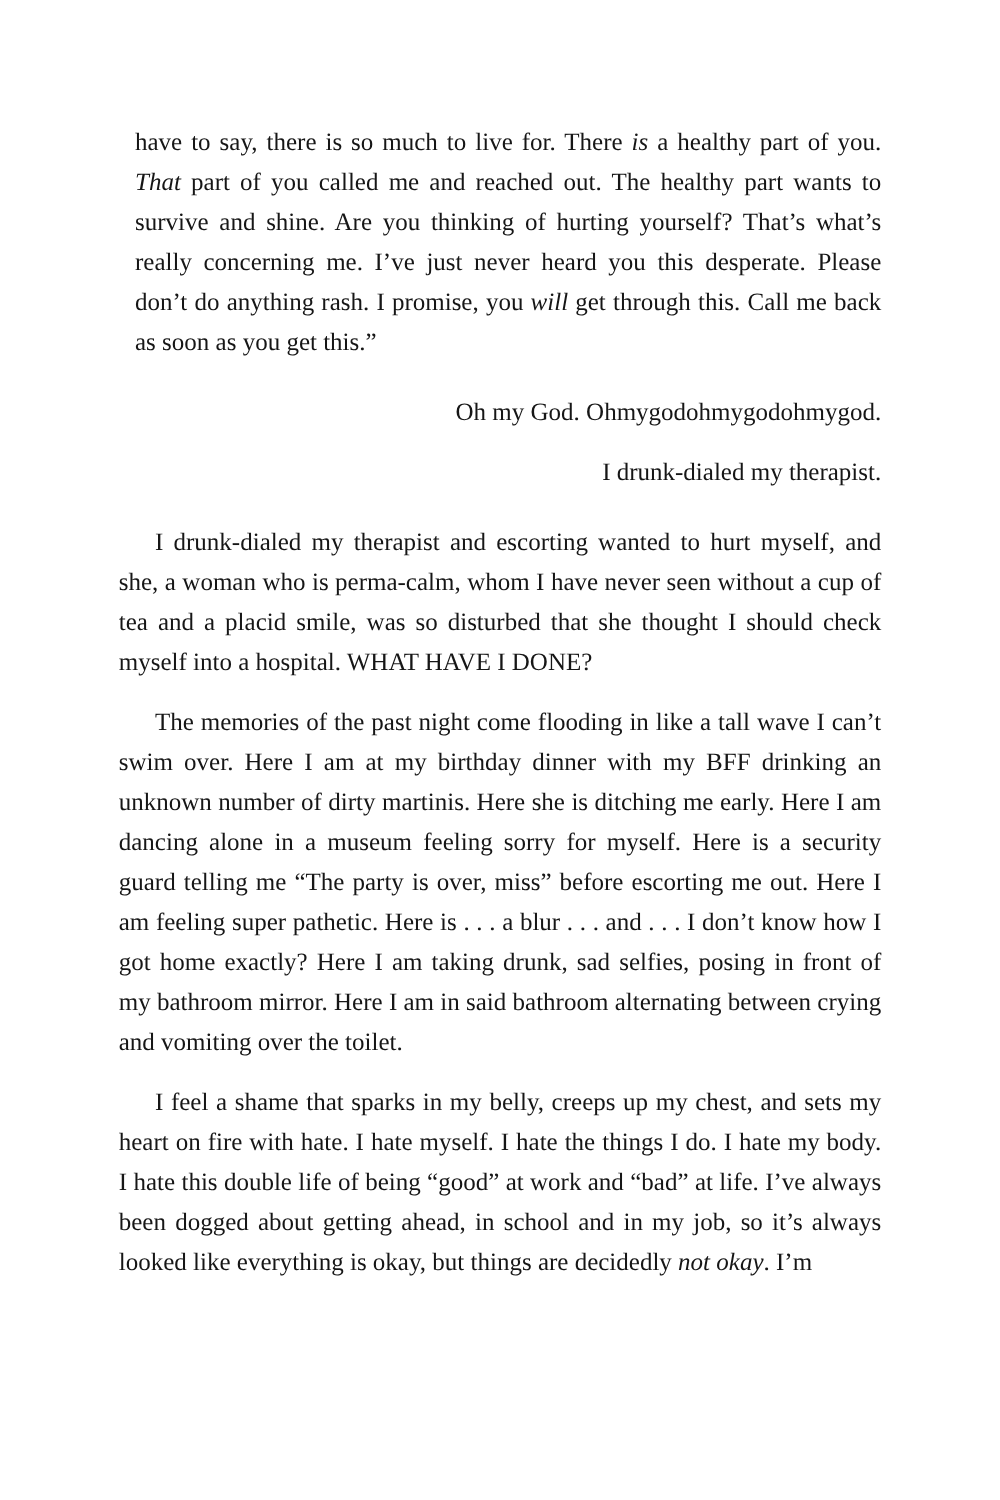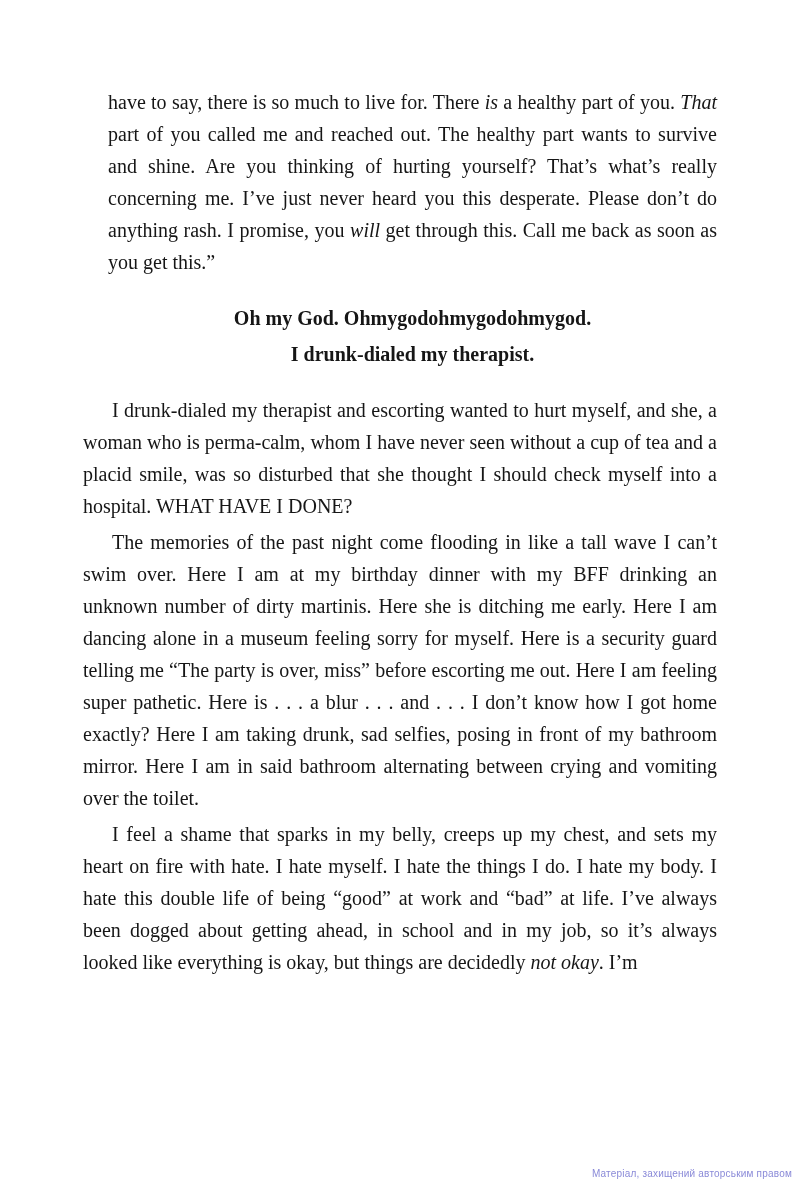--- a/index.html
+++ b/index.html
@@ -25,7 +25,7 @@
     width: 642px;
   }
   .content p {
-    margin: 4px;
+    margin: 16px;
     padding: 0;
     text-align: justify;
     text-justify: inter-word;

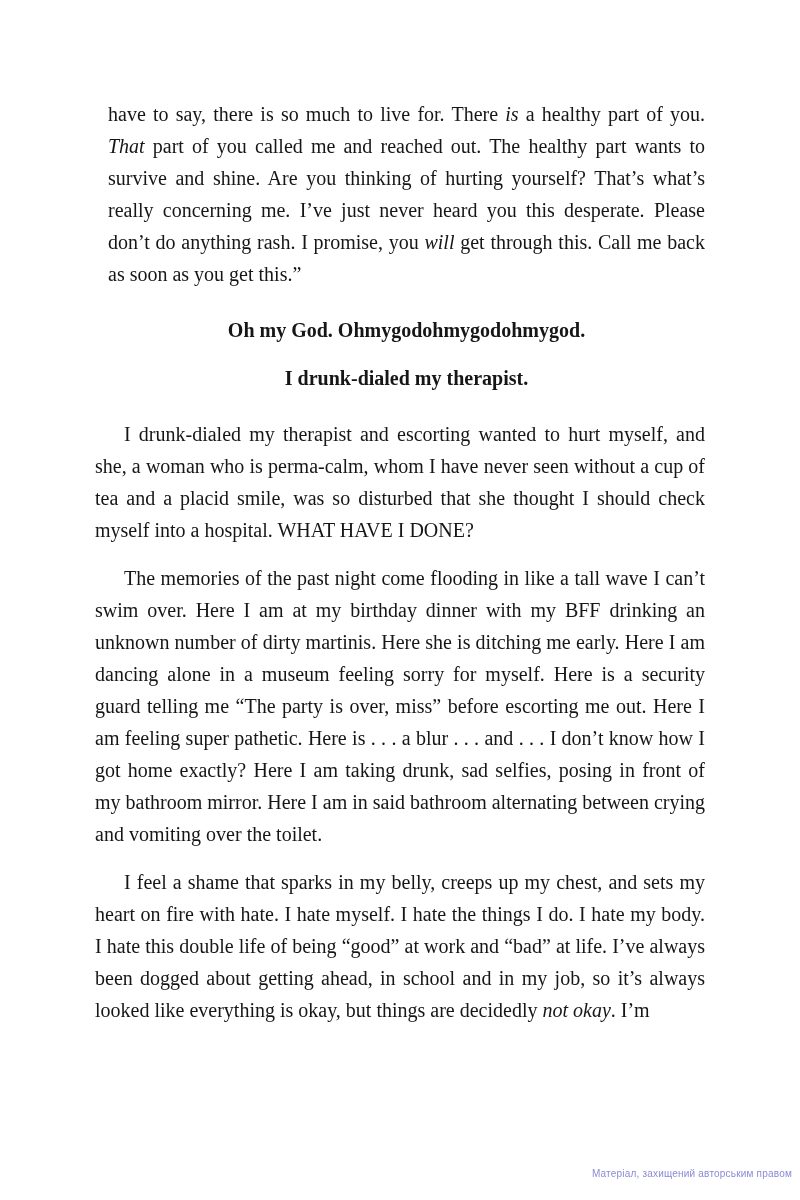--- a/index.html
+++ b/index.html
@@ -38,8 +38,7 @@
   
   p.line {
     margin-left: 29px;
-    text-align: center;
-    font-weight: bold;
+    text-align: right;
   }
   p.line.last-line {
     margin-bottom: 24px;

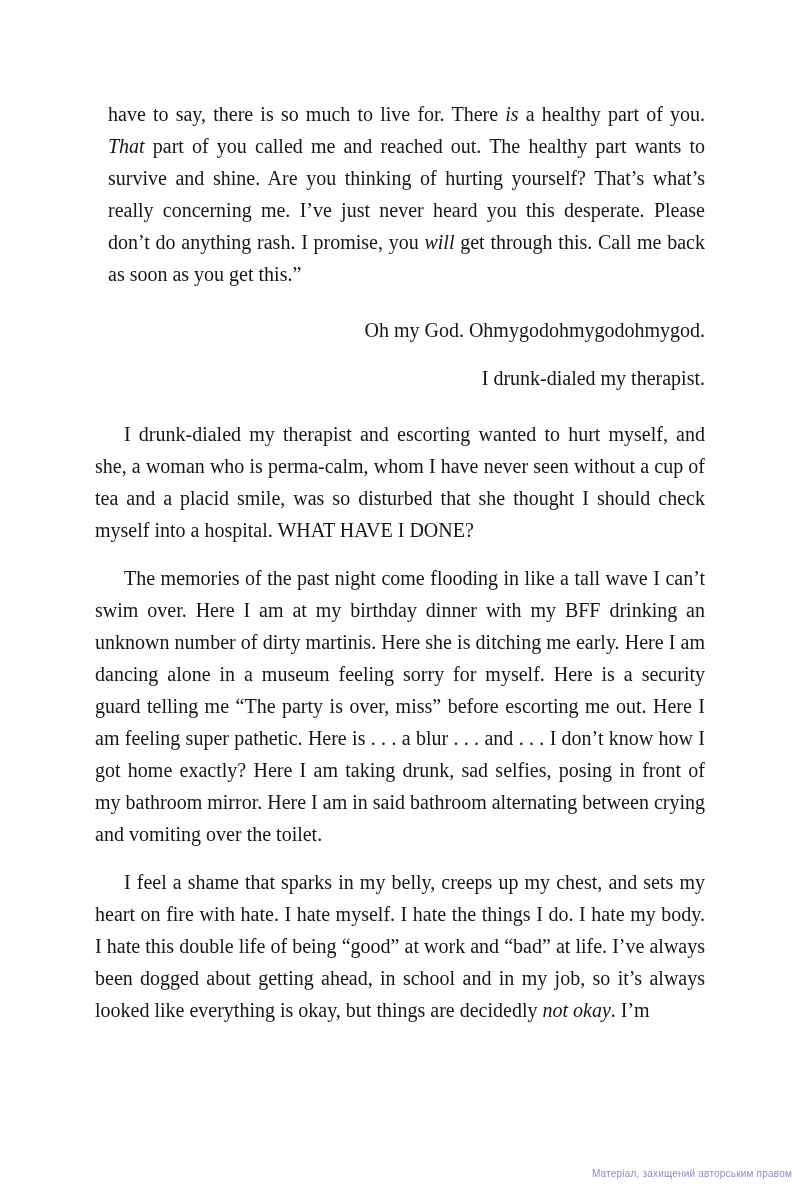--- a/index.html
+++ b/index.html
@@ -71,7 +71,6 @@
       <p class="para"><span>The memories of the past night come flooding in like a tall wave I can’t swim over. Here I am at my birthday dinner with my BFF drinking an unknown number of dirty martinis. Here she is ditching me early. Here I am dancing alone in a museum feeling sorry for myself. Here is a security guard telling me “The party is over, miss” before escorting me out. Here I am feeling super pathetic. Here is . . . a blur . . . and . . . I don’t know how I got home exactly? Here I am taking drunk, sad selfies, posing in front of my bathroom mirror. Here I am in said bathroom alternating between crying and vomiting over the toilet.</span></p>
       <p class="para"><span>I feel a shame that sparks in my belly, creeps up my chest, and sets my heart on fire with hate. I hate myself. I hate the things I do. I hate my body. I hate this double life of being “good” at work and “bad” at life. I’ve always been dogged about getting ahead, in school and in my job, so it’s always looked like everything is okay, but things are decidedly </span><em>not okay</em><span>. I’m</span></p>
     </div>
-  <div class="watermark" style="color: rgb(138, 138, 216);">Матеріал, захищений авторським правом</div>
 </div>
 
 </body></html>

